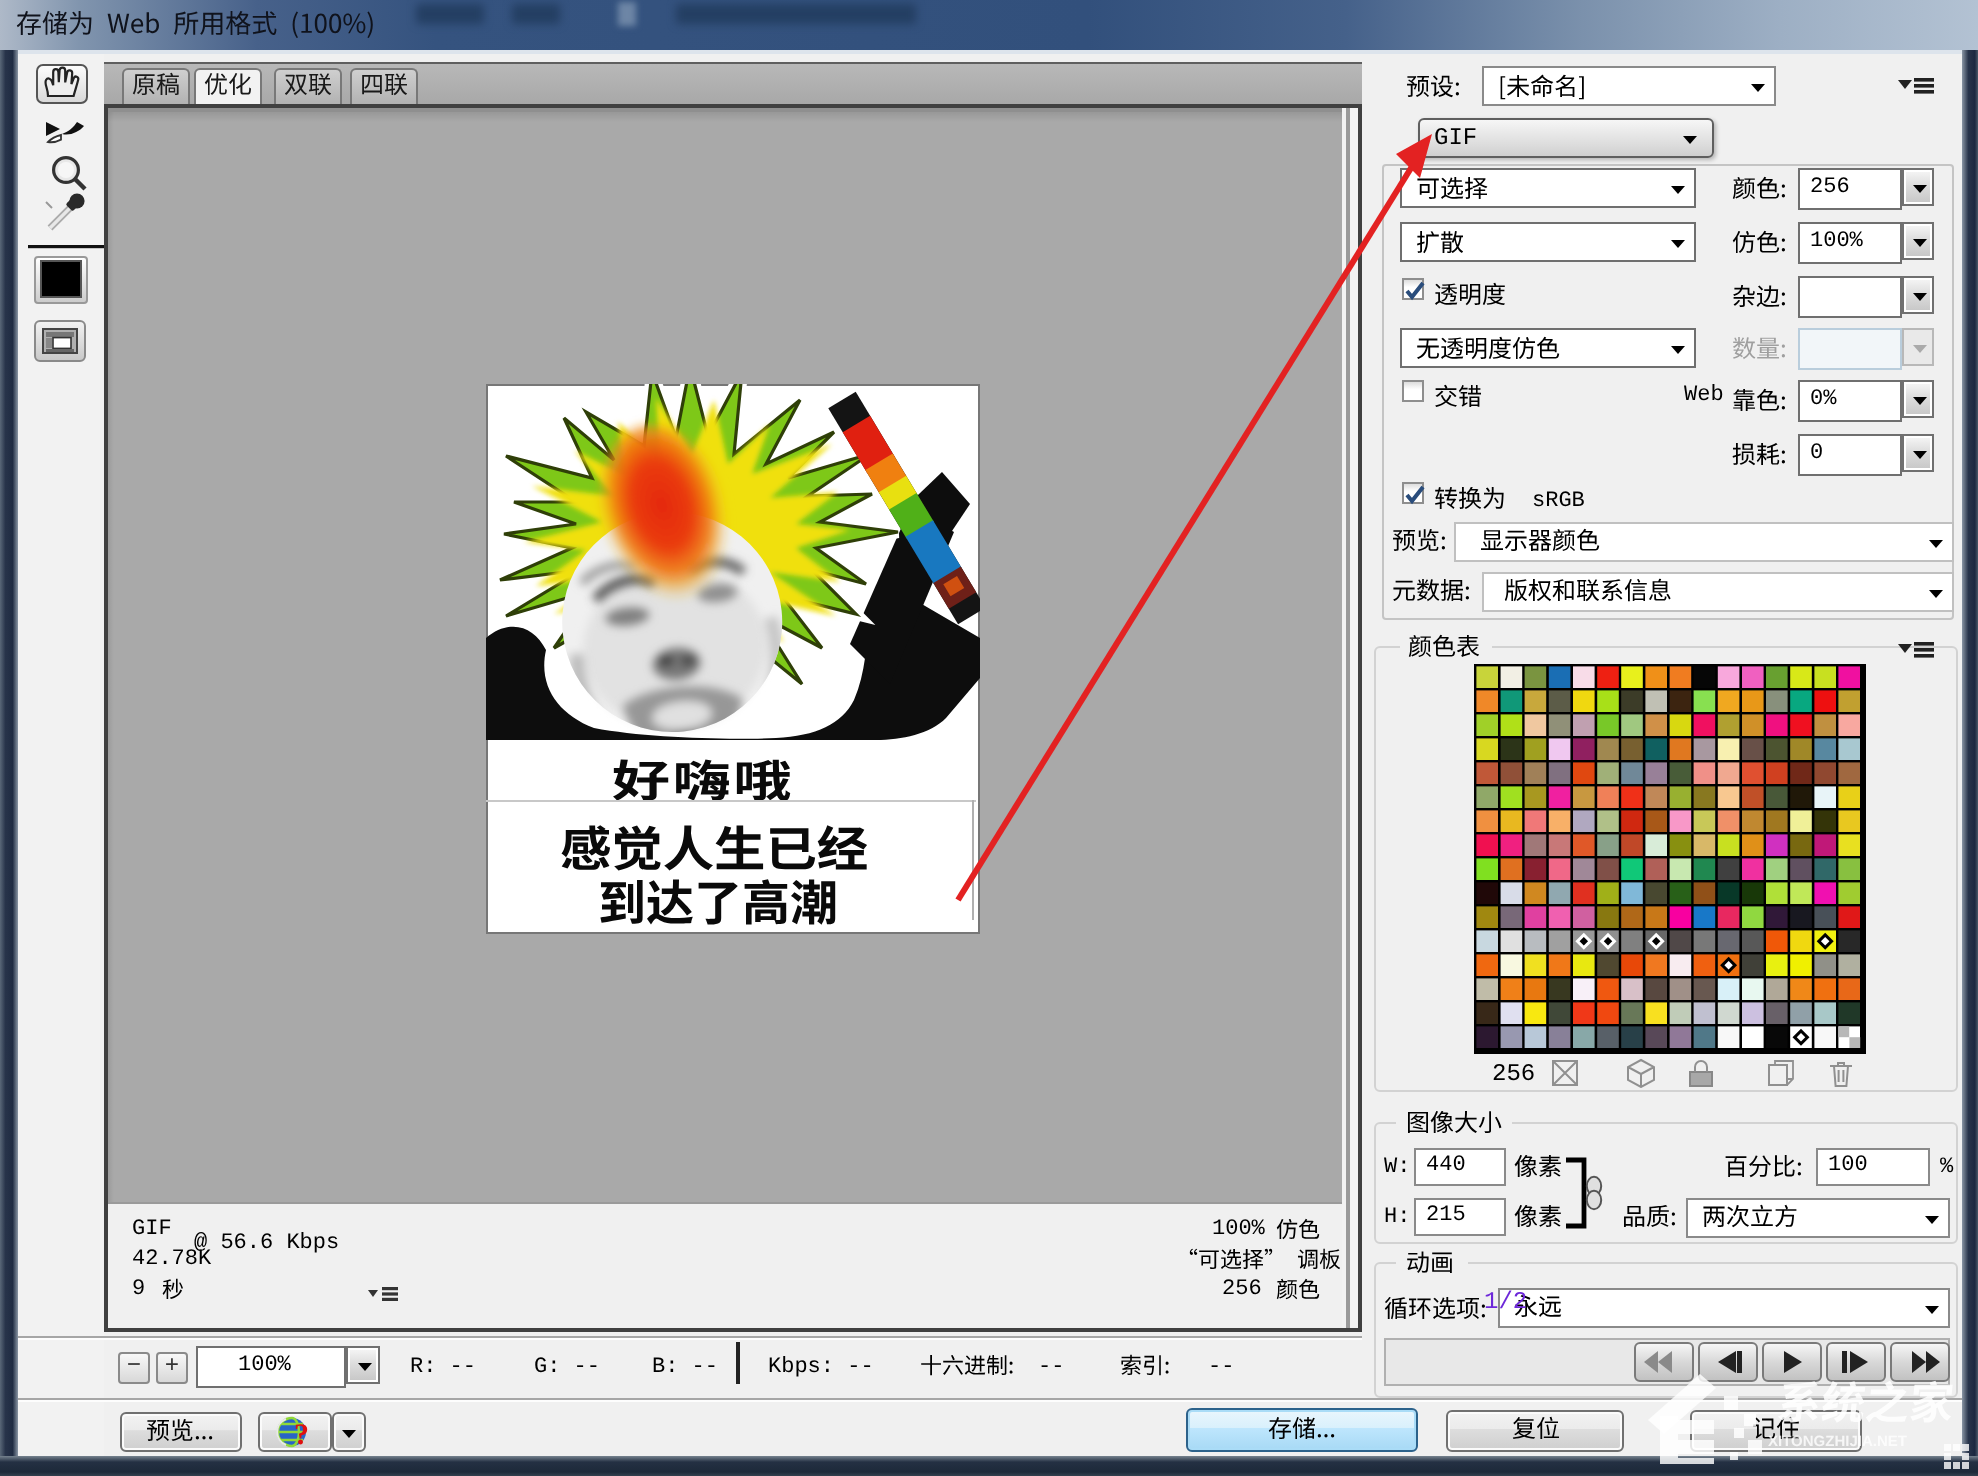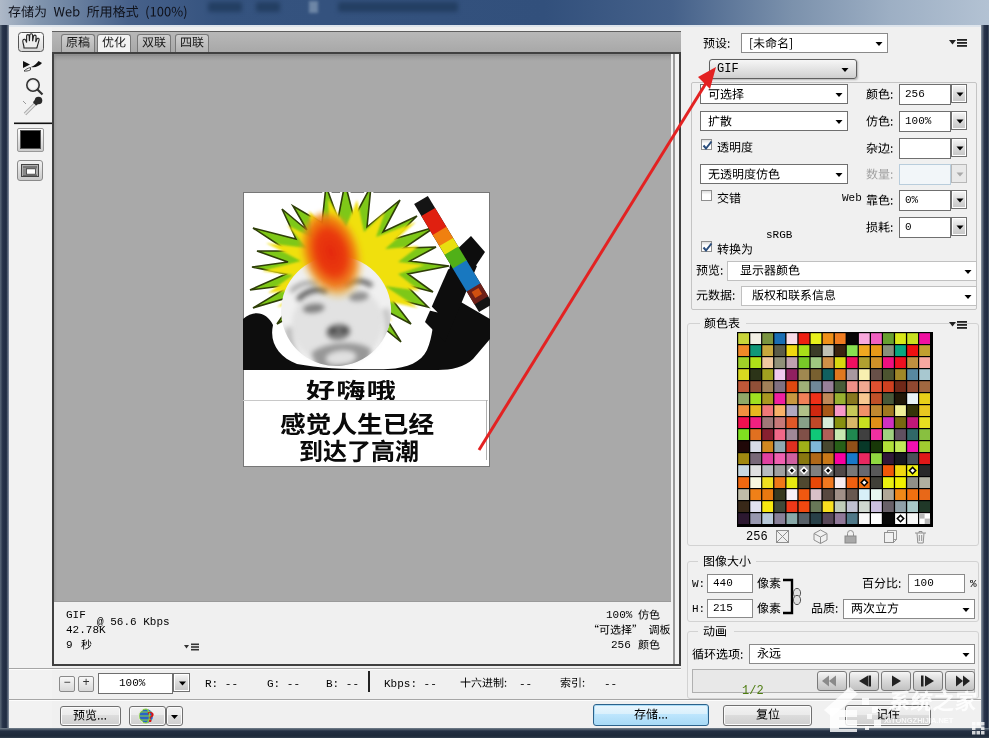--- a/index.html
+++ b/index.html
@@ -290,7 +290,7 @@
 <svg style="position:absolute;left:717px;top:243px;overflow:visible" width="38" height="15">
       <path d="M1 6.6C1.1 6.5 1.4 6.4 1.8 6.4H2.9V8.1L0.5 8.6L0.7 9.4L2.9 9V11.5H3.8V8.8L5.4 8.5L5.4 7.7L3.8 8V6.4H5V5.6H3.8V3.8H2.9V5.6H1.7C2.1 4.8 2.5 3.8 2.8 2.7H5V1.9H3.1C3.2 1.5 3.3 1.1 3.4 0.7L2.5 0.5C2.4 0.9 2.3 1.4 2.2 1.9H0.6V2.7H2C1.7 3.7 1.4 4.5 1.3 4.8C1.1 5.3 0.9 5.7 0.7 5.8C0.8 6 0.9 6.4 1 6.6ZM5.1 4.1V5H6.9C6.6 5.8 6.4 6.6 6.2 7.2H9.6C9.2 7.8 8.7 8.5 8.2 9.2C7.8 8.9 7.3 8.6 6.9 8.4L6.4 9C7.6 9.7 9 10.8 9.7 11.5L10.3 10.8C10 10.5 9.4 10.1 8.9 9.6C9.6 8.7 10.5 7.5 11.1 6.6L10.4 6.3L10.3 6.4H7.4L7.8 5H11.5V4.1H8.1L8.4 2.7H11.1V1.9H8.7L9 0.6L8.1 0.5L7.8 1.9H5.6V2.7H7.5L7.1 4.1Z M14 0.5V2.9H12.6V3.7H14V6.4C13.4 6.6 12.9 6.7 12.4 6.9L12.7 7.7L14 7.3V10.4C14 10.6 13.9 10.6 13.8 10.6C13.6 10.6 13.2 10.6 12.8 10.6C12.9 10.9 13 11.3 13 11.5C13.7 11.5 14.2 11.5 14.5 11.3C14.7 11.2 14.9 10.9 14.9 10.4V7L16.1 6.6L16 5.8L14.9 6.1V3.7H16V2.9H14.9V0.5ZM18.4 2.3H20.9C20.7 2.7 20.3 3.2 20 3.5H17.5C17.8 3.1 18.2 2.7 18.4 2.3ZM16 7.1V7.9H18.9C18.4 8.9 17.4 10 15.3 10.9C15.5 11.1 15.8 11.4 15.9 11.5C18 10.6 19.1 9.4 19.6 8.3C20.4 9.7 21.6 10.9 23.1 11.5C23.2 11.3 23.4 10.9 23.6 10.8C22.2 10.3 20.9 9.2 20.2 7.9H23.4V7.1H22.6V3.5H21C21.5 3 21.9 2.4 22.2 1.9L21.6 1.5L21.5 1.5H18.9C19.1 1.2 19.2 0.9 19.4 0.6L18.4 0.5C18 1.5 17.2 2.7 16 3.7C16.2 3.8 16.5 4.1 16.7 4.3L16.9 4.1V7.1ZM17.7 7.1V4.2H19.3V5.5C19.3 6 19.3 6.5 19.2 7.1ZM21.7 7.1H20.1C20.2 6.5 20.2 6 20.2 5.5V4.2H21.7Z M25.9 1.2C26.4 1.7 27 2.5 27.2 3L28 2.6C27.8 2.1 27.2 1.3 26.7 0.8ZM30 6.1C30.6 6.8 31.3 7.8 31.6 8.5L32.4 8.1C32.1 7.4 31.4 6.5 30.7 5.7ZM28.9 0.5V1.9C28.9 2.4 28.9 2.9 28.9 3.4H25V4.3H28.8C28.5 6.4 27.5 8.8 24.7 10.7C24.9 10.8 25.2 11.1 25.4 11.4C28.4 9.3 29.4 6.6 29.7 4.3H33.9C33.7 8.4 33.5 10 33.1 10.3C33 10.5 32.9 10.5 32.6 10.5C32.3 10.5 31.6 10.5 30.7 10.4C30.9 10.7 31 11.1 31.1 11.4C31.8 11.4 32.6 11.4 33 11.4C33.4 11.3 33.7 11.2 34 10.9C34.4 10.3 34.6 8.7 34.8 3.8C34.8 3.7 34.8 3.4 34.8 3.4H29.8C29.8 2.9 29.8 2.4 29.8 1.9V0.5Z" fill="#000"></path>
     </svg>
-<div style="position:absolute;left:766px;top:229px;font:normal 11px 'Liberation Mono', monospace;color:#000;white-space:pre">sRGB</div>
+<div style="position:absolute;left:766px;top:245px;font:normal 11px 'Liberation Mono', monospace;color:#000;white-space:pre">sRGB</div>
 <svg style="position:absolute;left:696px;top:264px;overflow:visible" width="29" height="15">
       <path d="M8 4.6V7C8 8.3 7.8 9.9 4.9 10.8C5.1 11 5.4 11.3 5.5 11.5C8.5 10.3 8.9 8.5 8.9 7V4.6ZM8.7 9.5C9.5 10.1 10.4 11 10.9 11.5L11.5 10.9C11 10.4 10 9.5 9.3 9ZM1.1 3.3C1.8 3.8 2.7 4.4 3.4 4.9H0.5V5.7H2.4V10.4C2.4 10.6 2.4 10.6 2.2 10.6C2 10.6 1.5 10.6 0.9 10.6C1 10.9 1.1 11.2 1.2 11.5C2 11.5 2.5 11.5 2.9 11.3C3.2 11.2 3.3 10.9 3.3 10.5V5.7H4.6C4.4 6.4 4.1 7 3.9 7.5L4.6 7.7C4.9 7 5.3 6 5.6 5L5 4.9L4.9 4.9H4.1L4.3 4.6C4.1 4.4 3.7 4.1 3.2 3.8C3.9 3.2 4.7 2.3 5.2 1.4L4.7 1L4.5 1.1H0.7V1.9H3.9C3.6 2.4 3.1 3 2.6 3.4L1.5 2.7ZM6 3V8.7H6.8V3.9H10.2V8.7H11V3H8.7L9.1 1.8H11.5V1H5.6V1.8H8.1C8 2.2 7.9 2.7 7.8 3Z M19.7 3C20.3 3.6 21 4.4 21.3 5L22.1 4.6C21.8 4.1 21.1 3.3 20.5 2.7ZM13.4 1.2V4.5H14.3V1.2ZM15.9 0.6V4.9H16.8V0.6ZM18.3 8.4V10.2C18.3 11.1 18.6 11.4 19.8 11.4C20.1 11.4 21.7 11.4 21.9 11.4C22.9 11.4 23.1 11 23.2 9.6C23 9.6 22.6 9.5 22.5 9.3C22.4 10.4 22.3 10.6 21.8 10.6C21.5 10.6 20.2 10.6 19.9 10.6C19.3 10.6 19.2 10.5 19.2 10.2V8.4ZM17.5 6.6V7.6C17.5 8.5 17.2 9.9 12.8 10.8C13 11 13.2 11.3 13.4 11.5C17.9 10.5 18.4 8.9 18.4 7.6V6.6ZM14.4 5.3V9.1H15.2V6.1H20.9V9H21.8V5.3ZM19 0.5C18.7 1.8 18.1 3.2 17.4 4.1C17.6 4.2 18 4.4 18.2 4.5C18.6 4 19 3.3 19.3 2.5H23.2V1.7H19.6C19.7 1.4 19.8 1 19.9 0.6Z M25.7 5.9C26.1 5.9 26.5 5.5 26.5 5C26.5 4.5 26.1 4.2 25.7 4.2C25.2 4.2 24.9 4.5 24.9 5C24.9 5.5 25.2 5.9 25.7 5.9ZM25.7 10.7C26.1 10.7 26.5 10.4 26.5 9.9C26.5 9.4 26.1 9 25.7 9C25.2 9 24.9 9.4 24.9 9.9C24.9 10.4 25.2 10.7 25.7 10.7Z" fill="#000"></path>
     </svg>

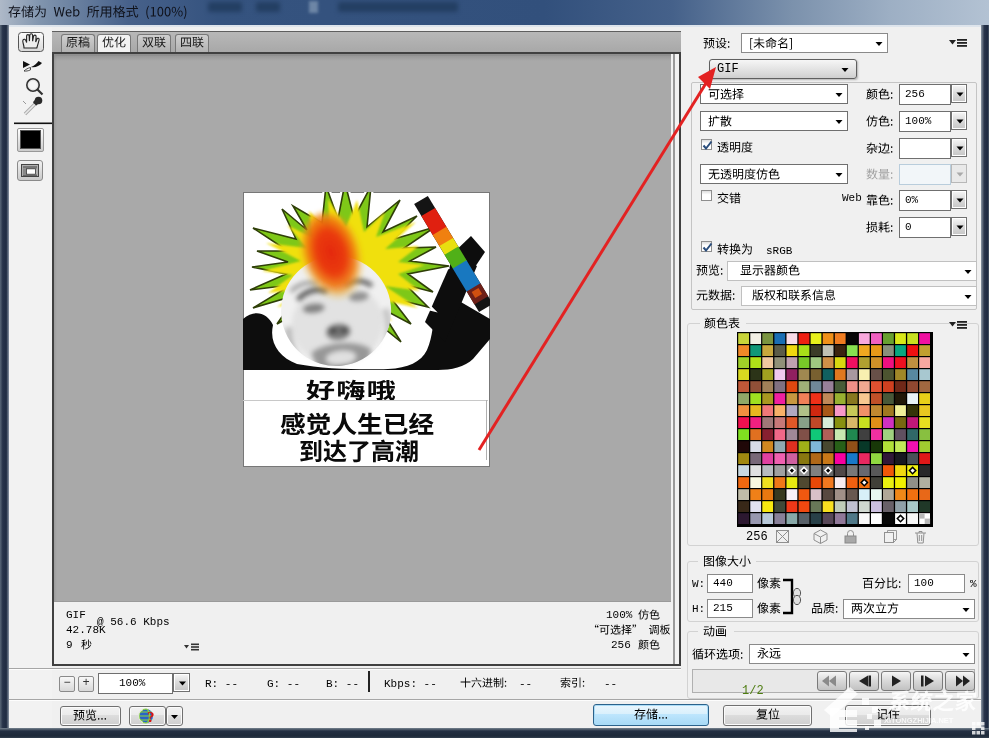--- a/index.html
+++ b/index.html
@@ -670,7 +670,7 @@
       <path d="M3.3 1.2C4.8 1.6 6.8 2.3 7.8 2.9L8.2 2C7.2 1.5 5.2 0.8 3.8 0.5ZM0.7 5.3V6.1H3.5C2.9 7.9 1.8 9.3 0.4 10.1C0.6 10.2 1 10.6 1.1 10.8C2.7 9.8 4.1 8 4.7 5.5L4.1 5.2L3.9 5.3ZM10.3 3.8C9.6 4.6 8.5 5.6 7.5 6.3C7.1 5.6 6.8 4.7 6.5 3.9V3H2.2V3.8H5.6V10.3C5.6 10.5 5.5 10.6 5.3 10.6C5.1 10.6 4.4 10.6 3.6 10.6C3.8 10.8 3.9 11.2 3.9 11.5C5 11.5 5.6 11.5 6 11.3C6.4 11.2 6.5 10.9 6.5 10.4V6.1C7.5 8.2 8.9 9.9 10.9 10.7C11.1 10.5 11.4 10.1 11.6 9.9C10.1 9.4 8.9 8.4 8 7C9 6.3 10.2 5.3 11.2 4.4Z M12.8 1.7C13.5 2.2 14.4 2.9 14.9 3.3L15.5 2.7C15 2.3 14 1.6 13.3 1.1ZM16.5 1.2V2.1H22.6V1.2ZM15 4.7H12.5V5.5H14.1V9.3C13.6 9.6 13 10.1 12.5 10.7L13.1 11.5C13.7 10.7 14.3 10 14.7 10C14.9 10 15.4 10.4 15.8 10.7C16.7 11.2 17.7 11.4 19.1 11.4C20.4 11.4 22.5 11.3 23.3 11.2C23.3 11 23.5 10.5 23.6 10.3C22.4 10.4 20.5 10.5 19.2 10.5C17.8 10.5 16.8 10.5 16 9.9C15.6 9.7 15.3 9.4 15 9.3ZM15.7 3.9V4.7H17.8C17.7 6.9 17.3 8.2 15.5 8.9C15.7 9.1 15.9 9.4 16 9.6C18.1 8.7 18.5 7.2 18.7 4.7H20.1V8.2C20.1 9.1 20.3 9.4 21.2 9.4C21.3 9.4 22.1 9.4 22.3 9.4C23.1 9.4 23.3 9 23.4 7.5C23.1 7.4 22.8 7.3 22.6 7.1C22.6 8.4 22.5 8.6 22.2 8.6C22.1 8.6 21.4 8.6 21.3 8.6C21 8.6 21 8.5 21 8.2V4.7H23.3V3.9Z" fill="#000"></path>
     </svg>
 <div class="abs" style="left:692px;top:669px;width:283px;height:24px;background:#e8e8e8;border:1px solid #b0b0b0"></div>
-<div style="position:absolute;left:742px;top:684px;font:normal 12px 'Liberation Mono', monospace;color:#4d7c0f;white-space:pre">1/2</div>
+<div style="position:absolute;left:742px;top:644px;font:normal 12px 'Liberation Mono', monospace;color:#6d28d9;white-space:pre">1/2</div>
 <div class="abs" style="left:817px;top:671px;width:30px;height:20px;background:linear-gradient(#f6f6f6,#d8d8d8 50%,#c2c2c2);border:1px solid #7a7a7a;border-radius:3px"></div>
 <svg class="abs" style="left:817px;top:671px" width="30" height="20">
       <polygon points="19,4.5 19,15.5 12,10" fill="#8a8a8a"></polygon>

